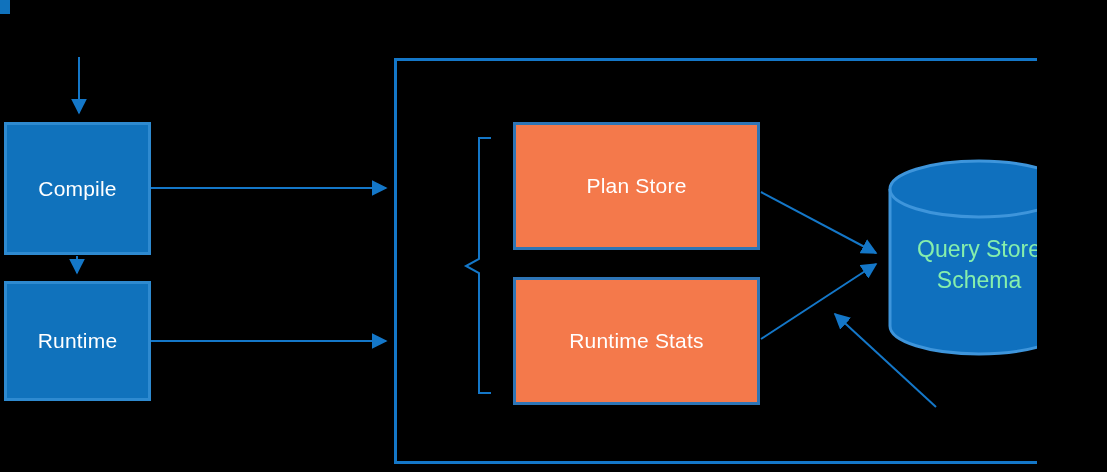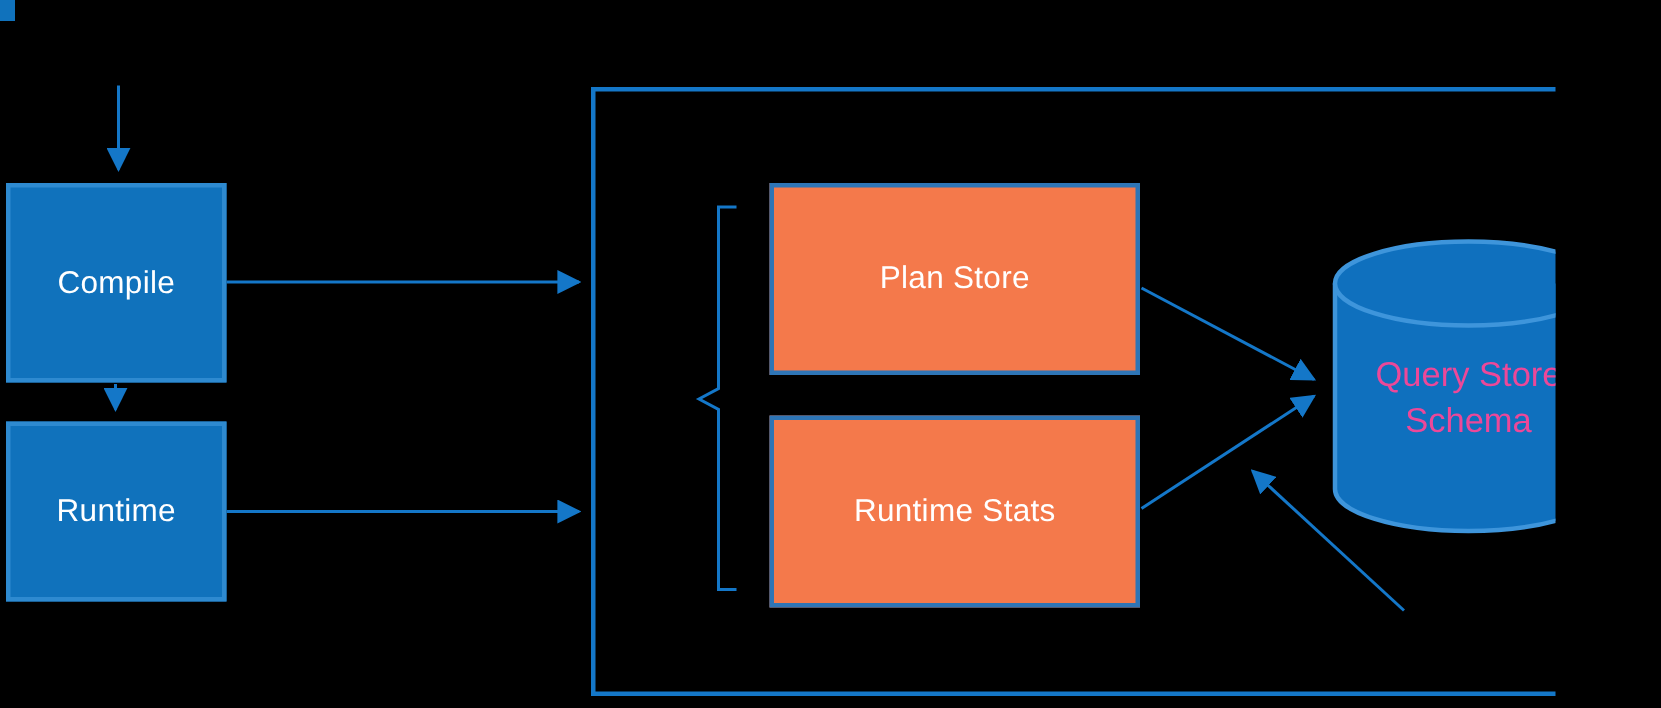--- a/index.html
+++ b/index.html
@@ -60,7 +60,7 @@
     left: 884px; top: 234px;
     width: 190px;
     text-align: center;
-    color: #ec4899;
+    color: #86efac;
     font-size: 23px;
     line-height: 31px;
     z-index: 4;

